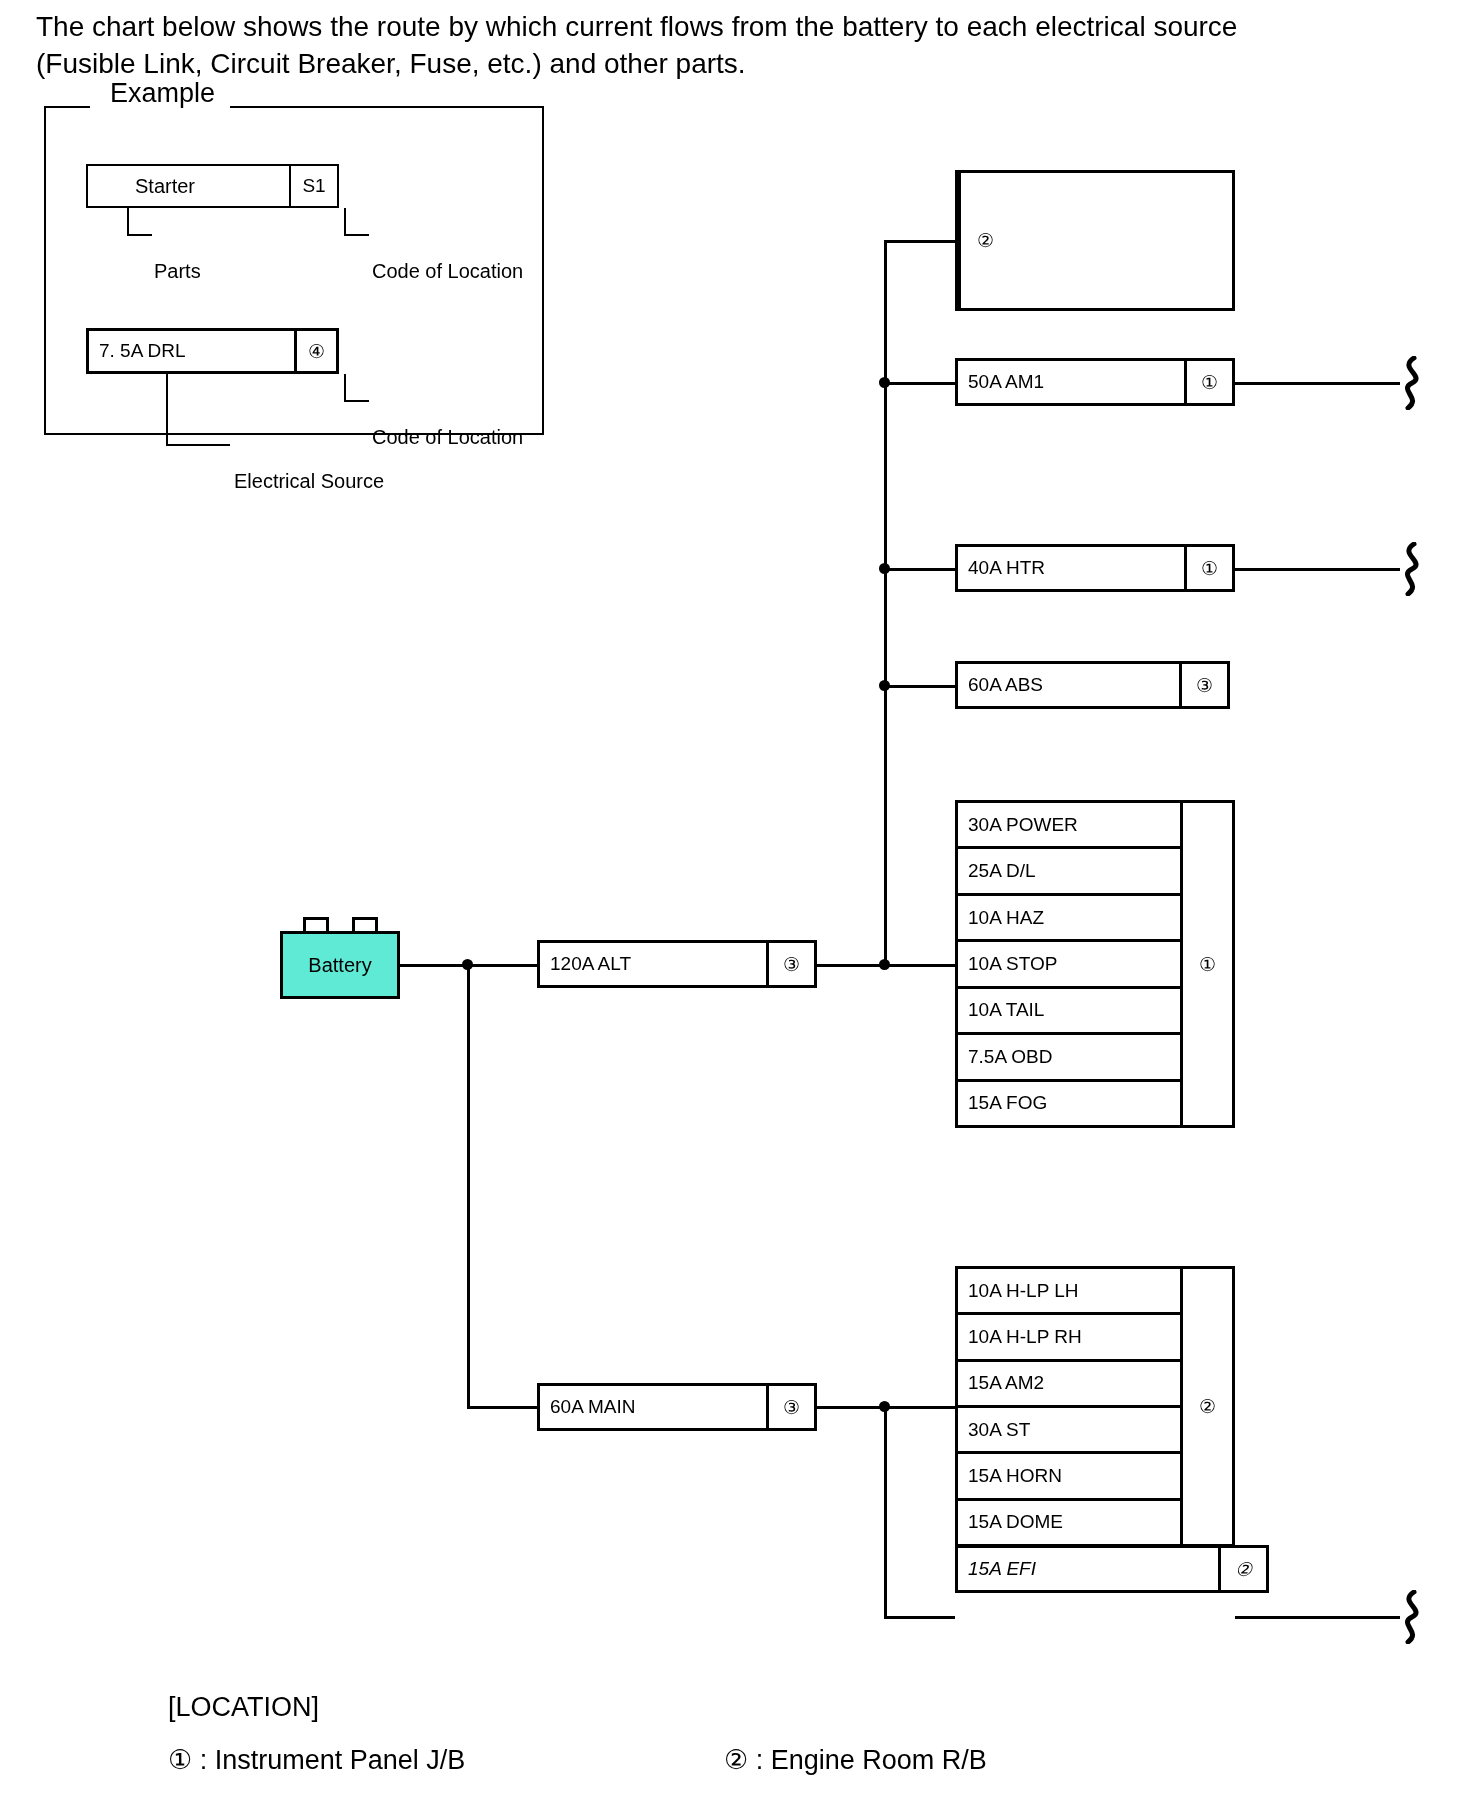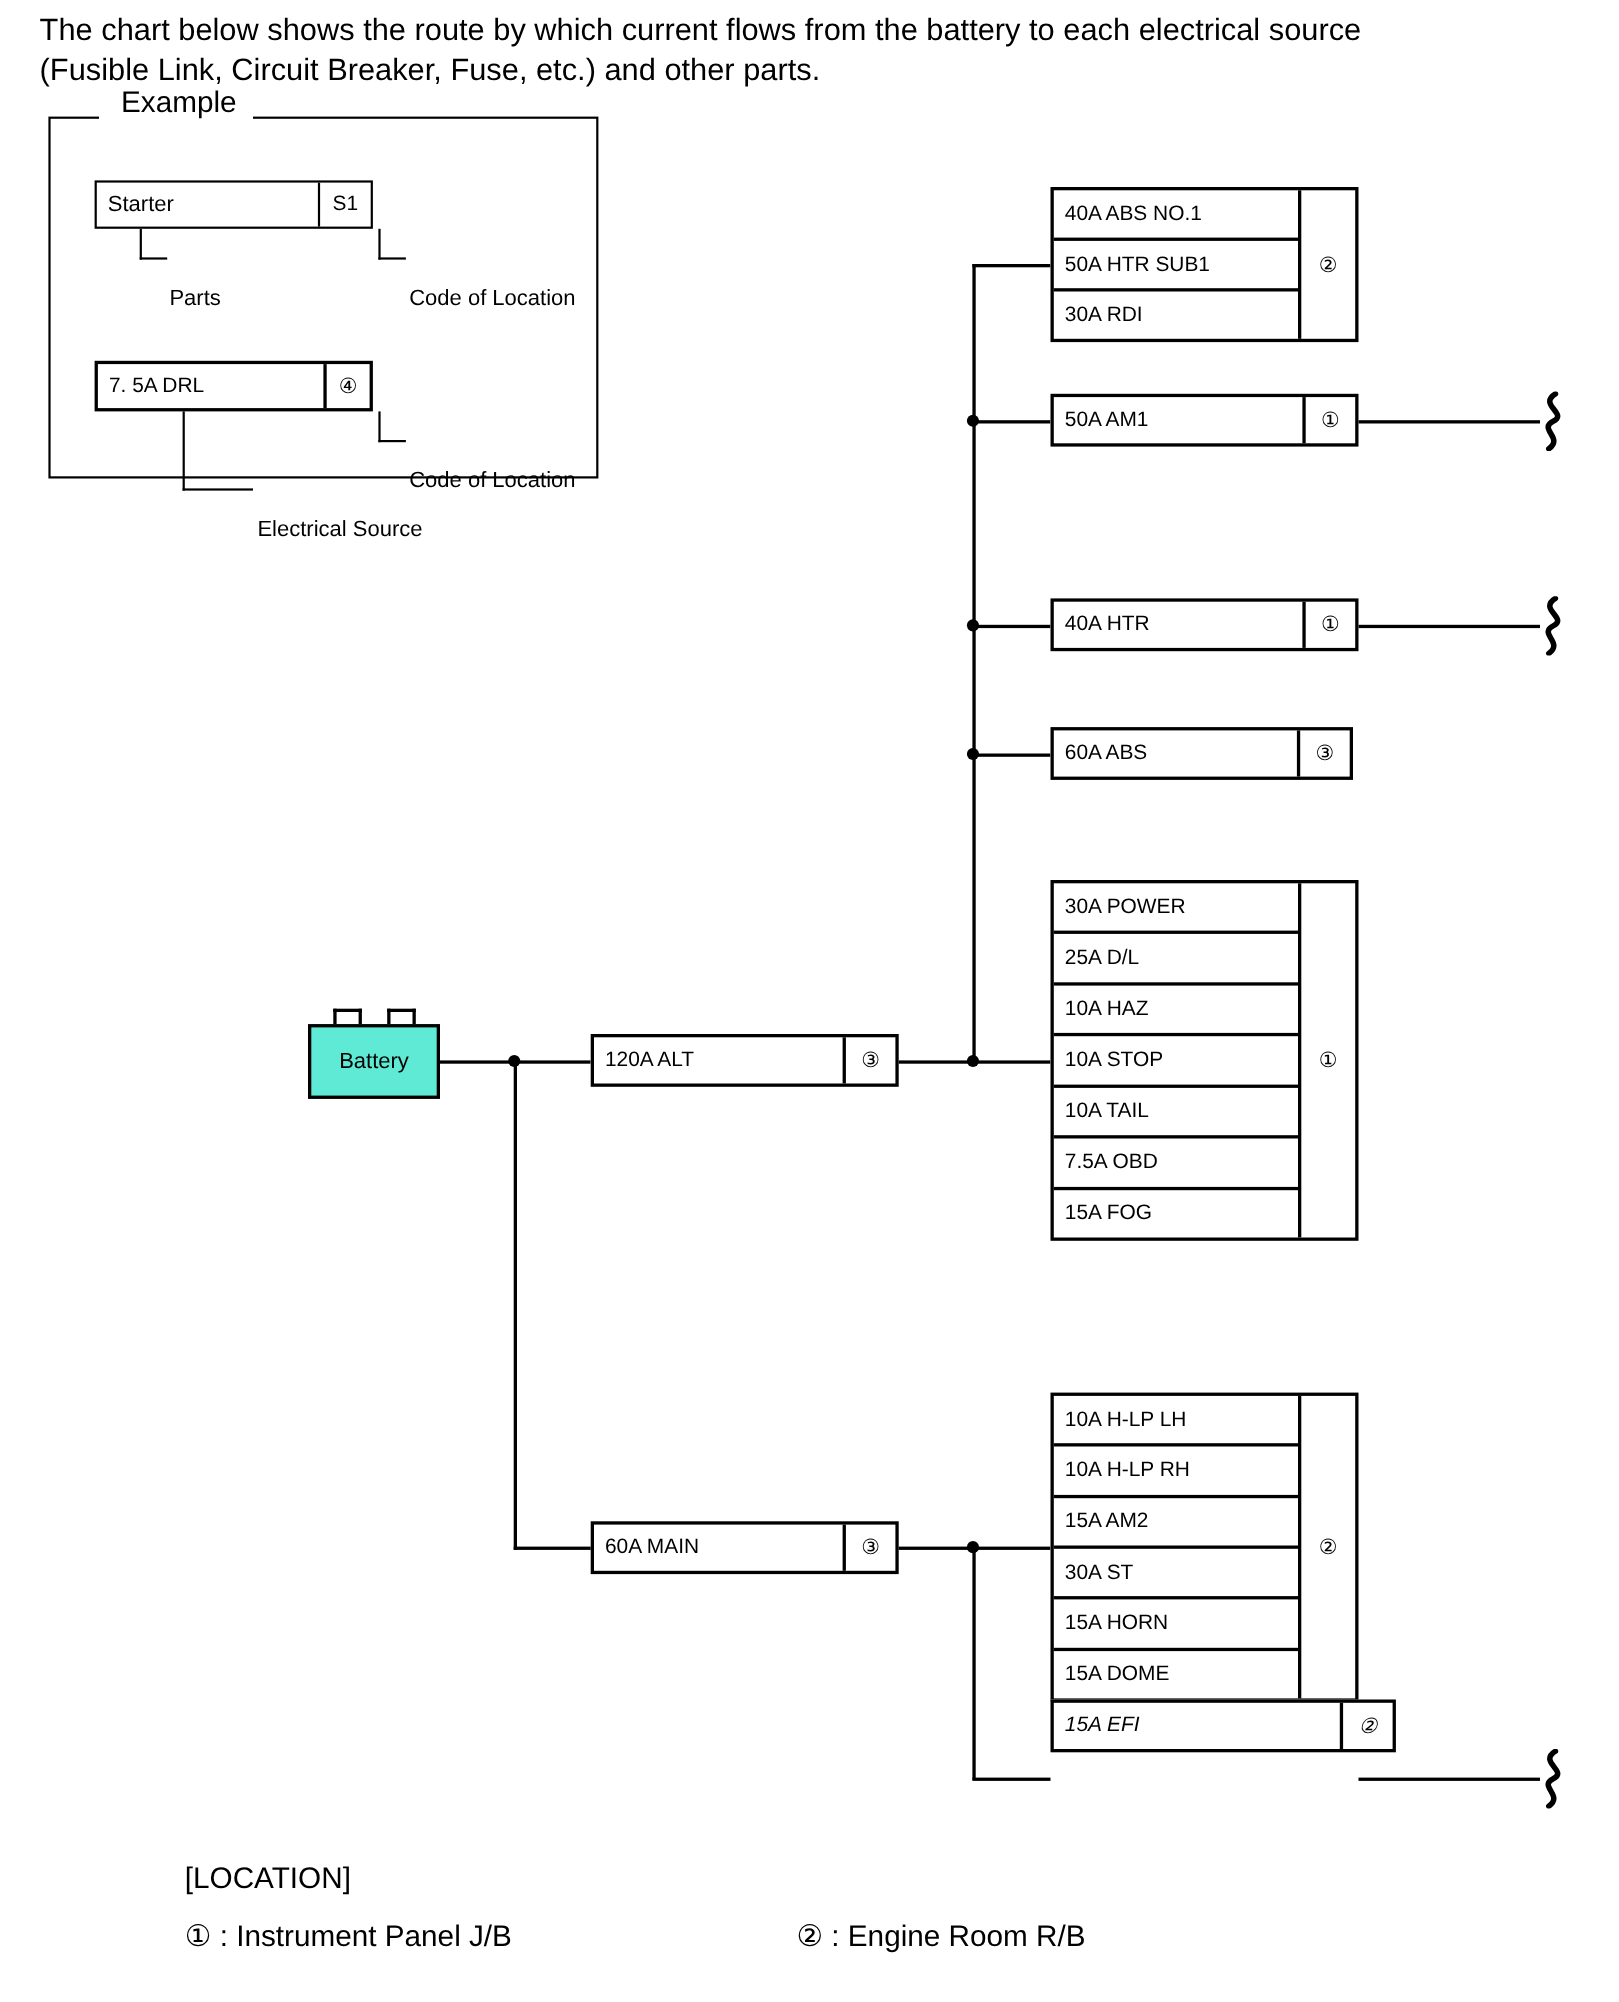--- a/index.html
+++ b/index.html
@@ -31,7 +31,7 @@
     width:48px;border-left:3px solid #000;display:flex;
     align-items:center;justify-content:center;font-size:19px;box-sizing:border-box;
   }
-  .thinbox{border-width:2px;}
+  .thinbox{border-width:2px;padding-left:37px;}
   .thinbox .code{border-left-width:2px;}
   .thinbox .name{font-size:20px;}
   

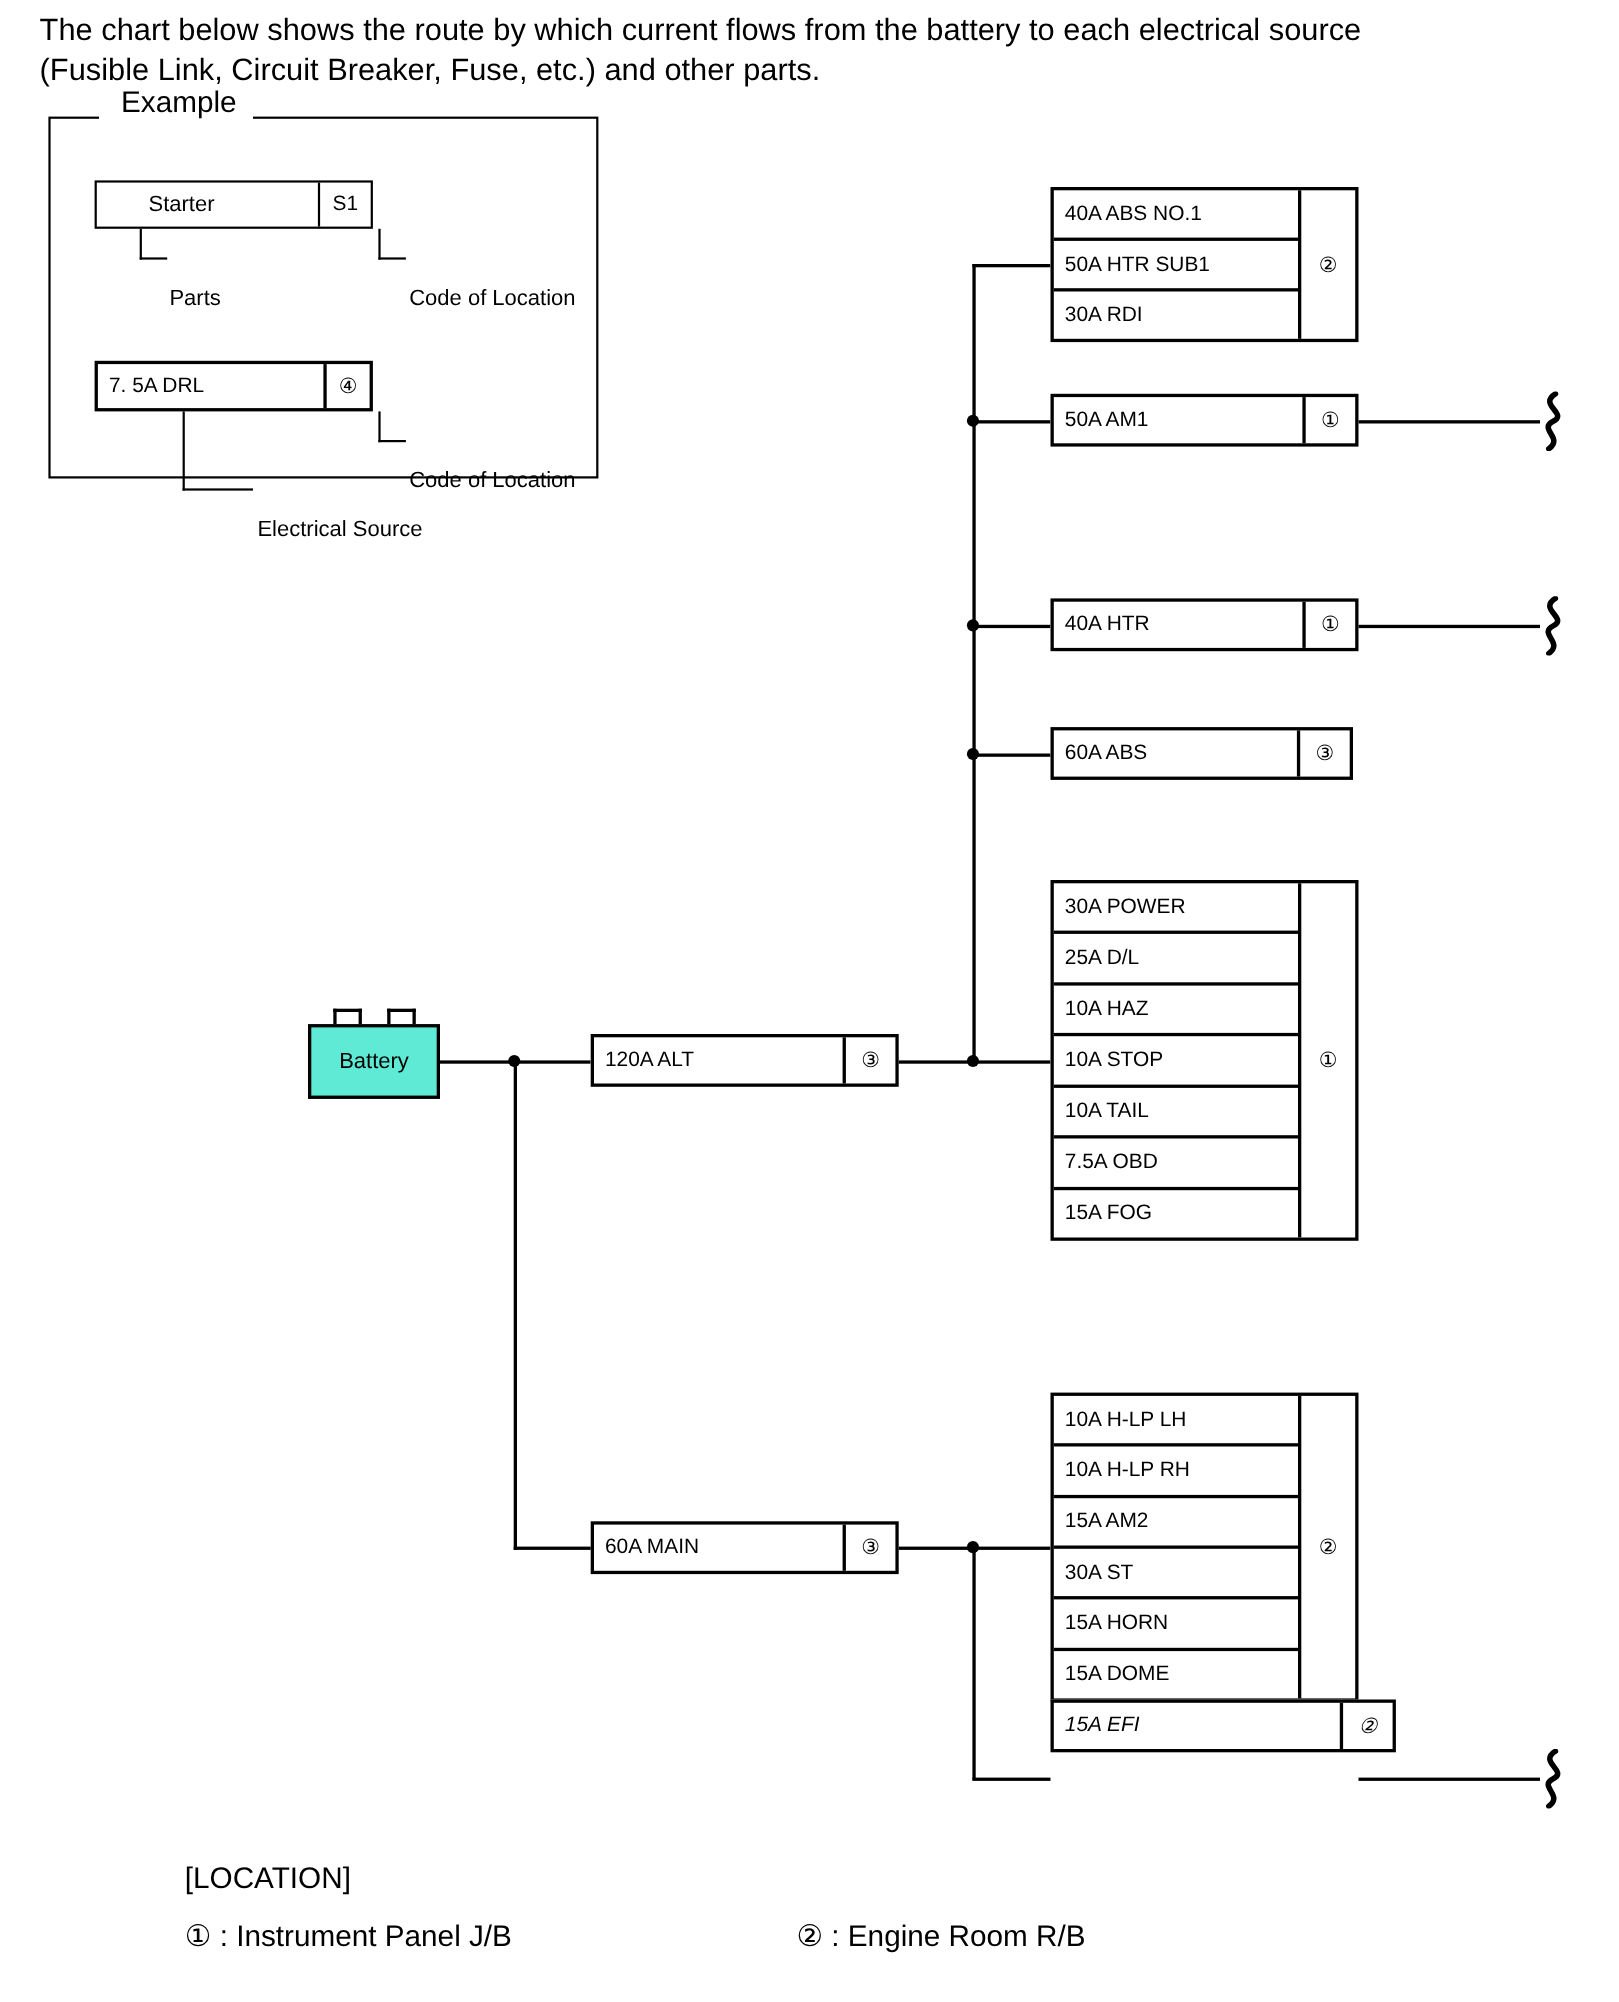--- a/index.html
+++ b/index.html
@@ -138,11 +138,6 @@
 <div class="h" style="left:884px;top:964px;width:71px;"></div>
 
 <div class="group" style="left:955px;top:170px;width:280px;height:141px;">
-  <div class="rows">
-    <div class="row">40A ABS NO.1</div>
-    <div class="row">50A HTR SUB1</div>
-    <div class="row">30A RDI</div>
-  </div>
   <div class="gcode">②</div>
 </div>
 

